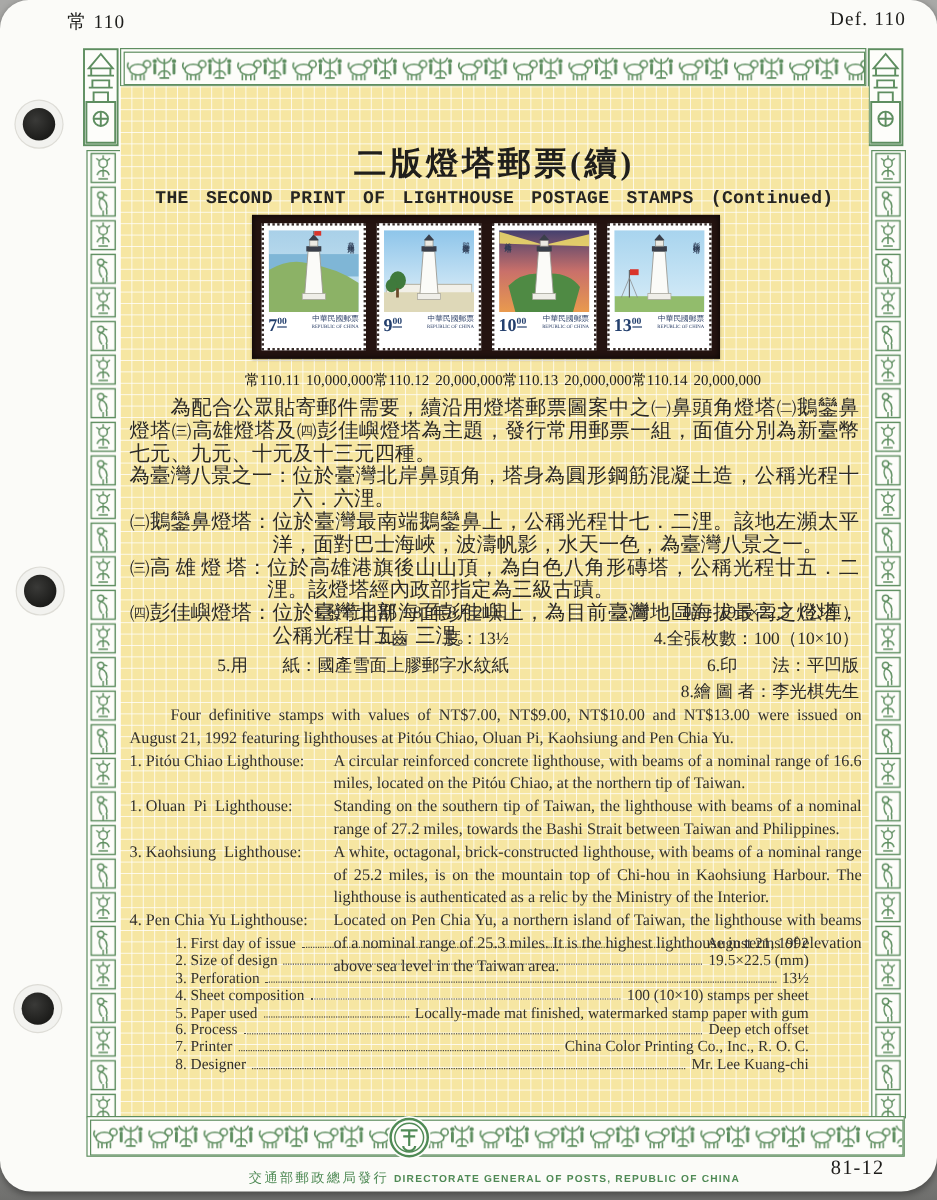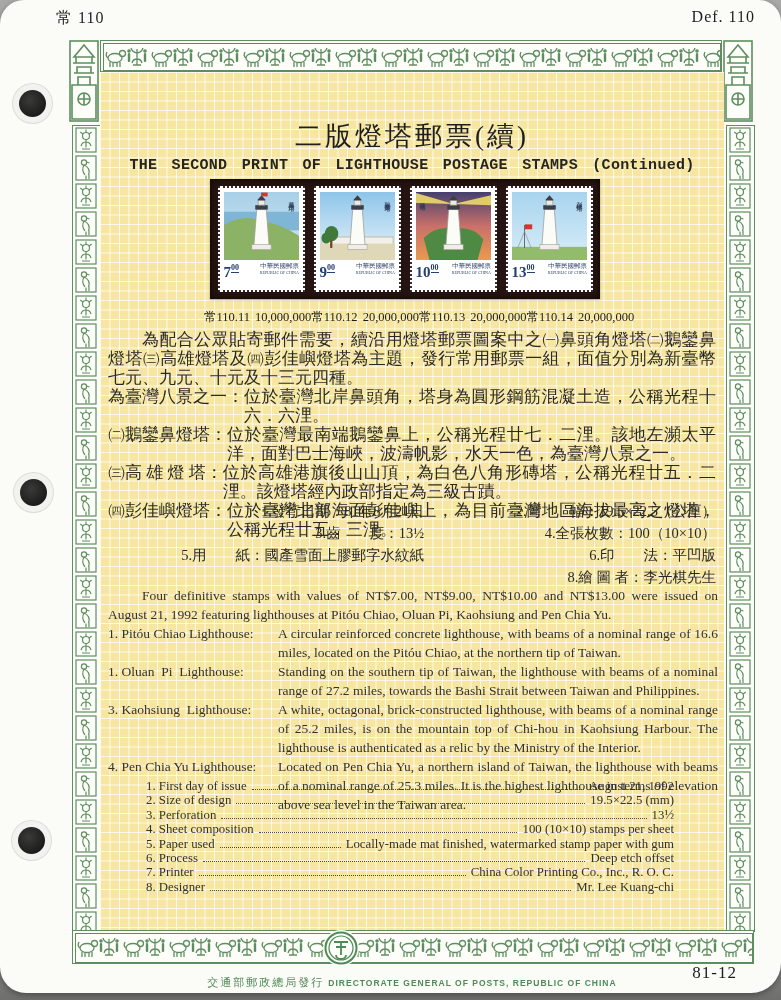--- a/index.html
+++ b/index.html
@@ -41,7 +41,7 @@
     overflow:hidden;
   }
   .title-zh{position:absolute;left:0;top:46px;width:100%;text-align:center;
-    font-size:27px;font-weight:400;letter-spacing:3px;color:#1f1e1c;}
+    font-size:27px;font-weight:700;letter-spacing:3px;color:#1f1e1c;}
   .title-en{position:absolute;left:0;top:85px;width:100%;text-align:center;
     font-size:15px;font-weight:700;word-spacing:5px;letter-spacing:.3px;color:#262521;font-family:Liberation Mono, monospace;}
   

